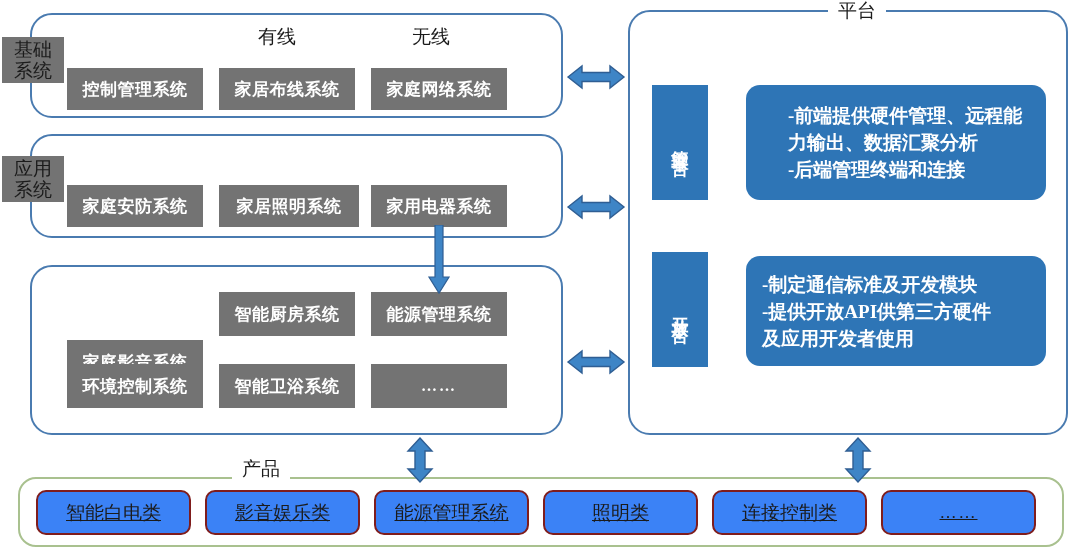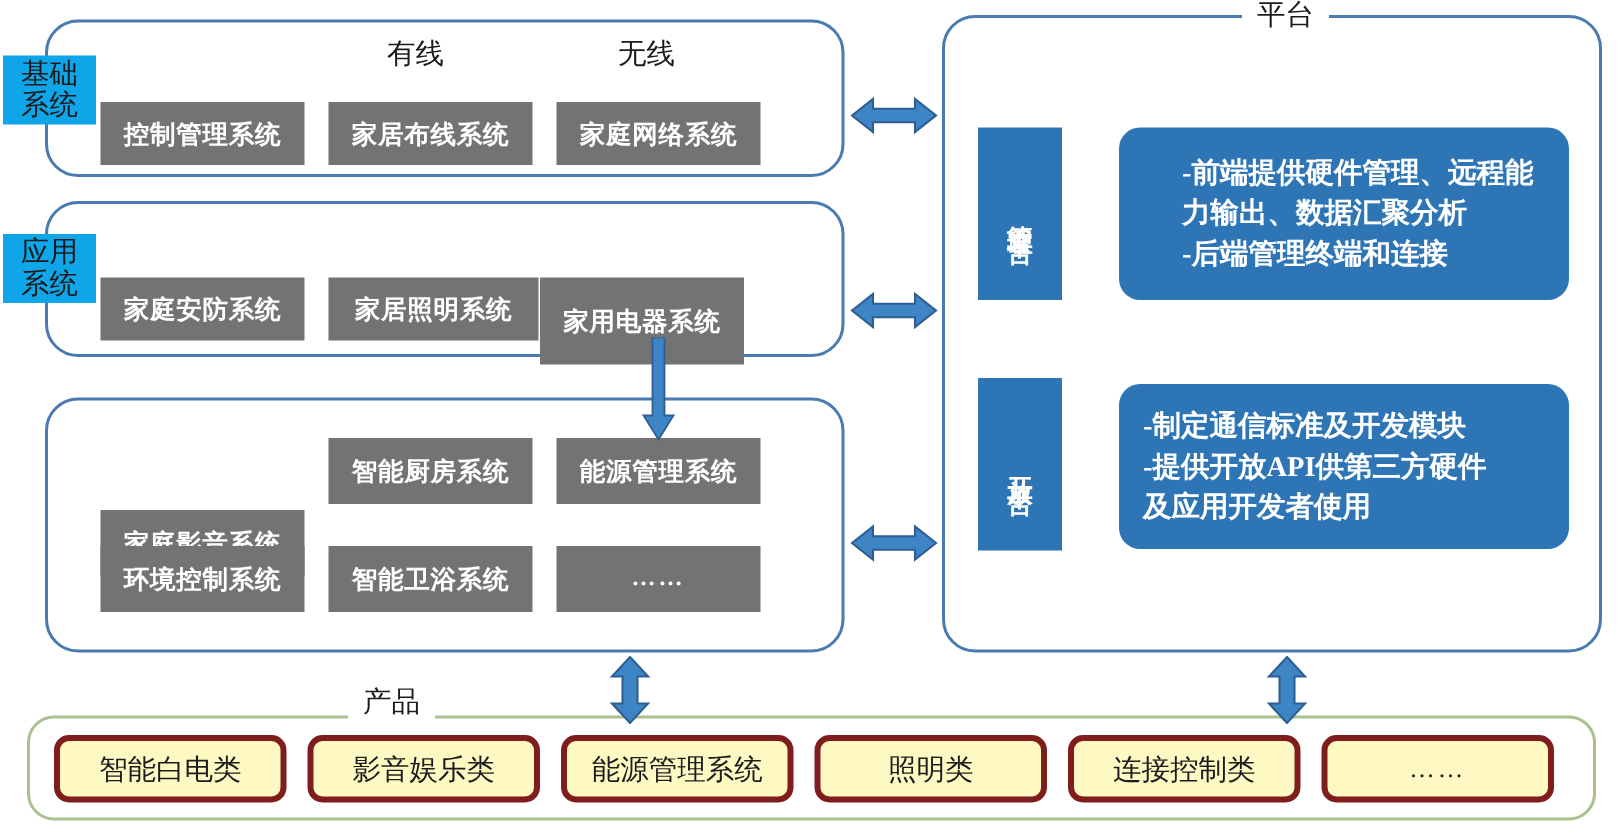--- a/index.html
+++ b/index.html
@@ -25,7 +25,7 @@
   
   .side-label{
     position:absolute;
-    background:#0ea5e9;
+    background:#737373;
     color:#1b1b1b;
     font-size:19px;
     line-height:21px;

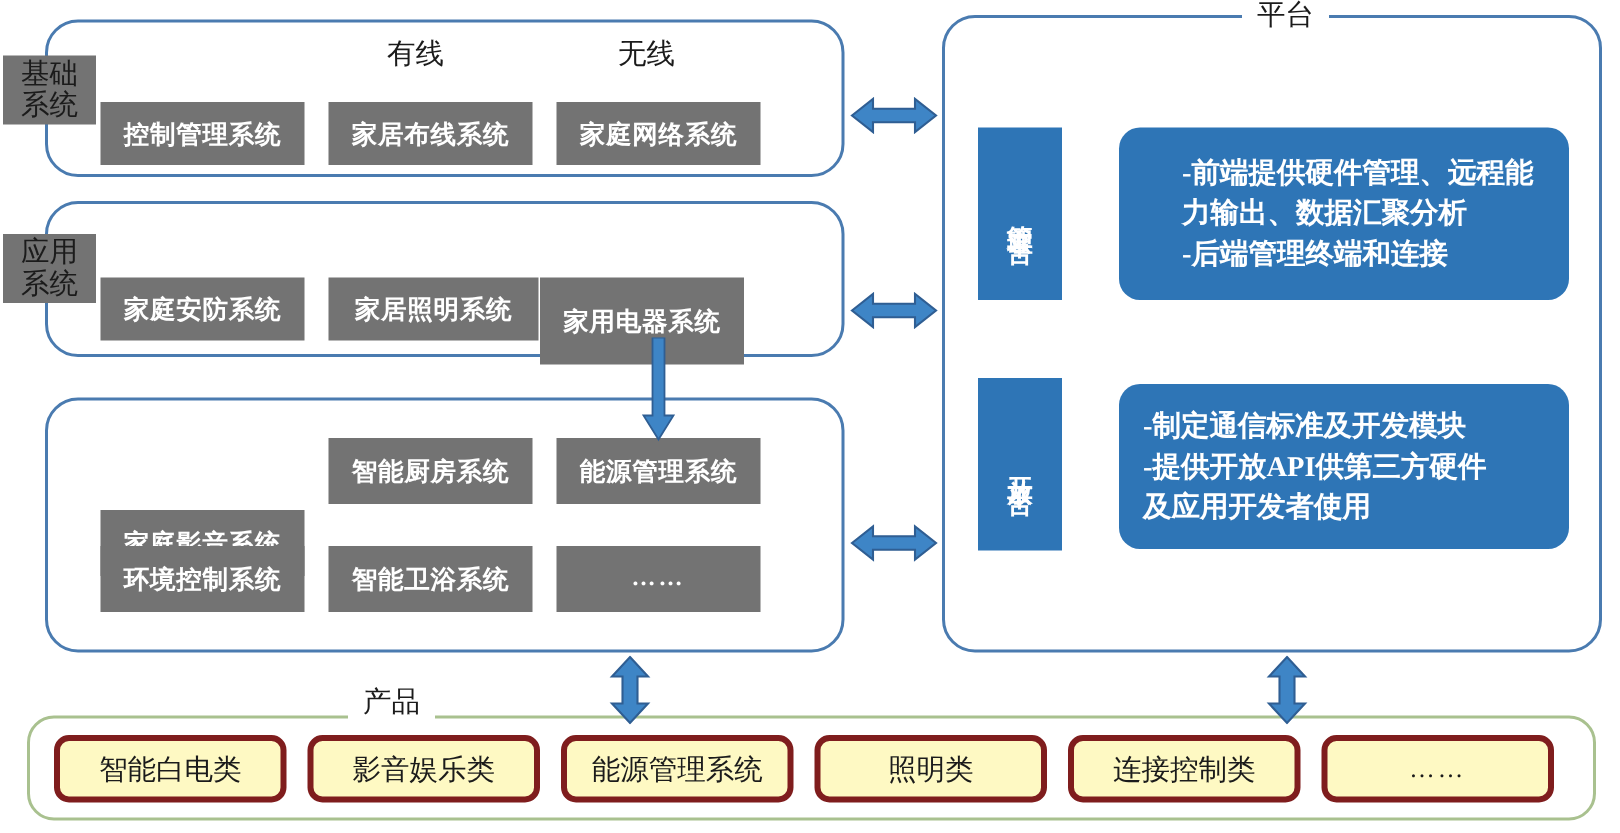--- a/index.html
+++ b/index.html
@@ -145,7 +145,7 @@
 
   <div class="bbox" style="left:67px;top:185px;width:136px;height:42px;">家庭安防系统</div>
   <div class="bbox" style="left:219px;top:185px;width:140px;height:42px;">家居照明系统</div>
-  <div class="bbox" style="left:360px;top:185px;width:136px;height:58px;">家用电器系统</div>
+  <div class="bbox" style="left:371px;top:185px;width:136px;height:42px;">家用电器系统</div>
 
   <div class="group" style="left:30px;top:265px;width:533px;height:170px;"></div>
 

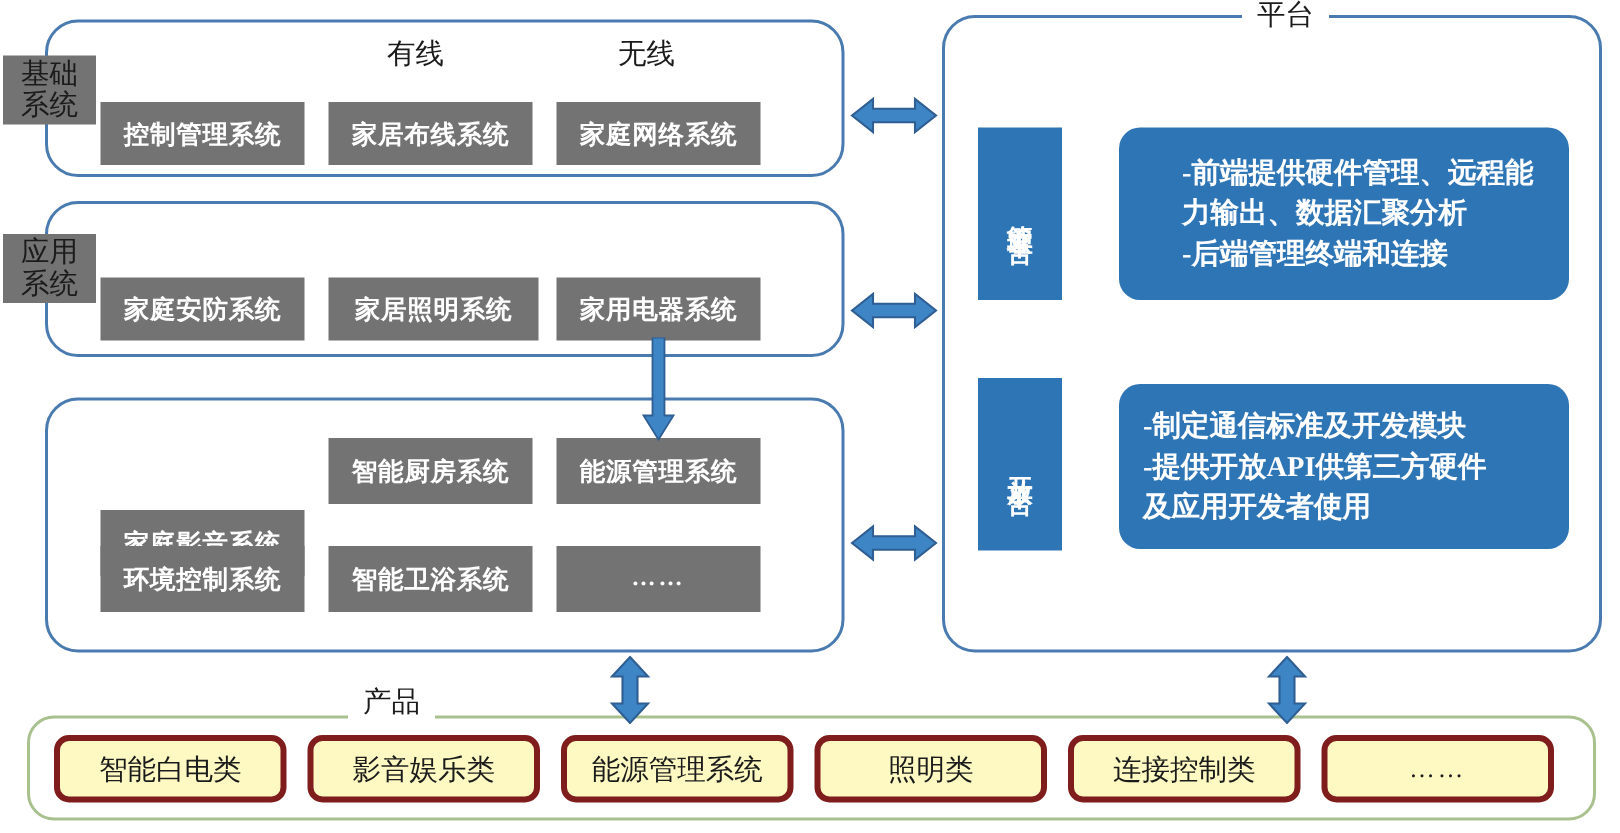--- a/index.html
+++ b/index.html
@@ -108,8 +108,8 @@
   
   .gbox{
     position:absolute;
-    background:#fef9c3;
-    border:4px solid #7f1d1d;
+    background:#3b82f6;
+    border:2px solid #7f1d1d;
     border-radius:10px;
     color:#1b1b1b;
     font-size:19px;
@@ -118,6 +118,7 @@
     justify-content:center;
     box-sizing:border-box;
     z-index:4;
+    text-decoration:underline;
   }
   .gbox.dots{letter-spacing:2px;font-size:17px;}
 

